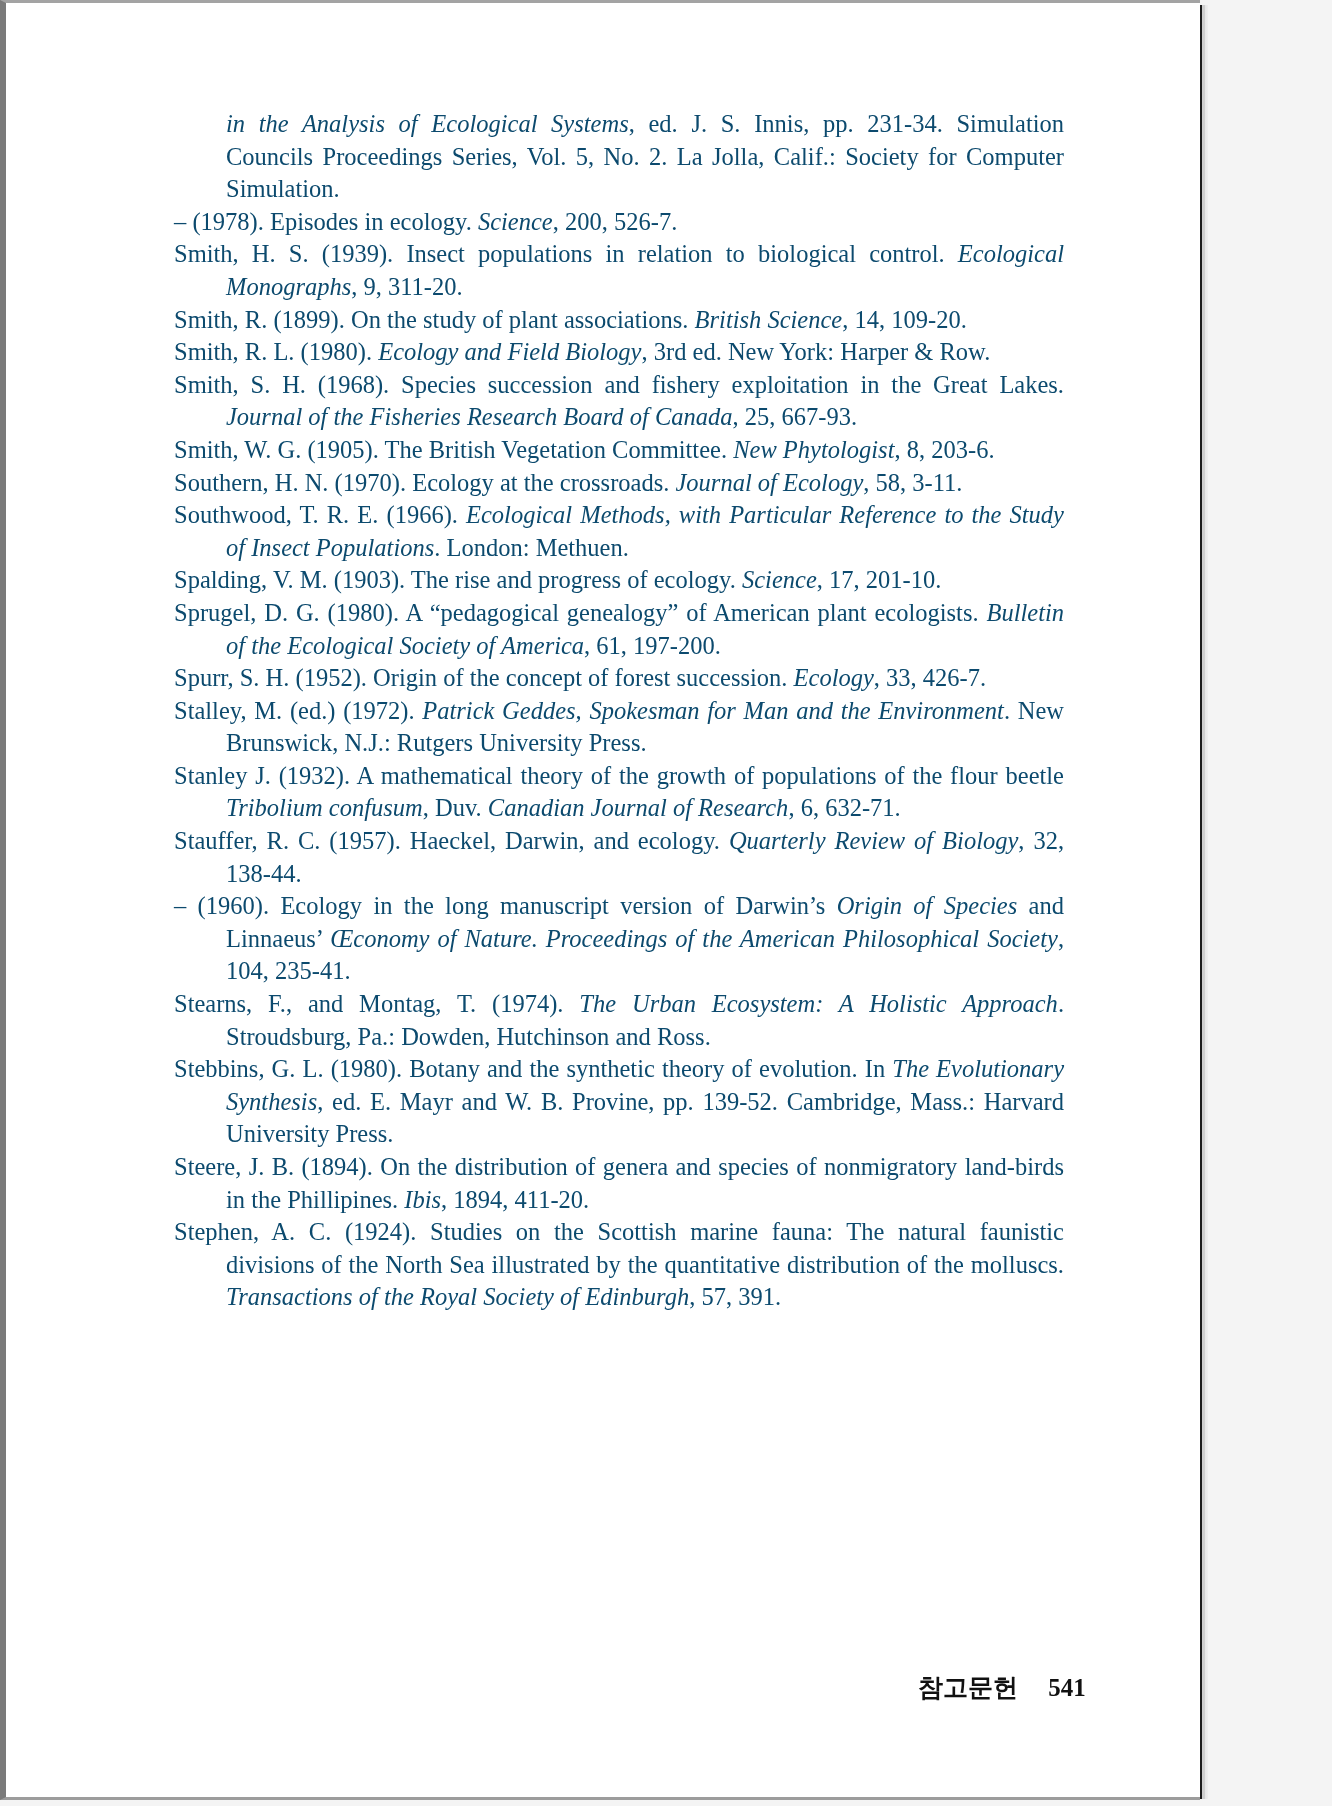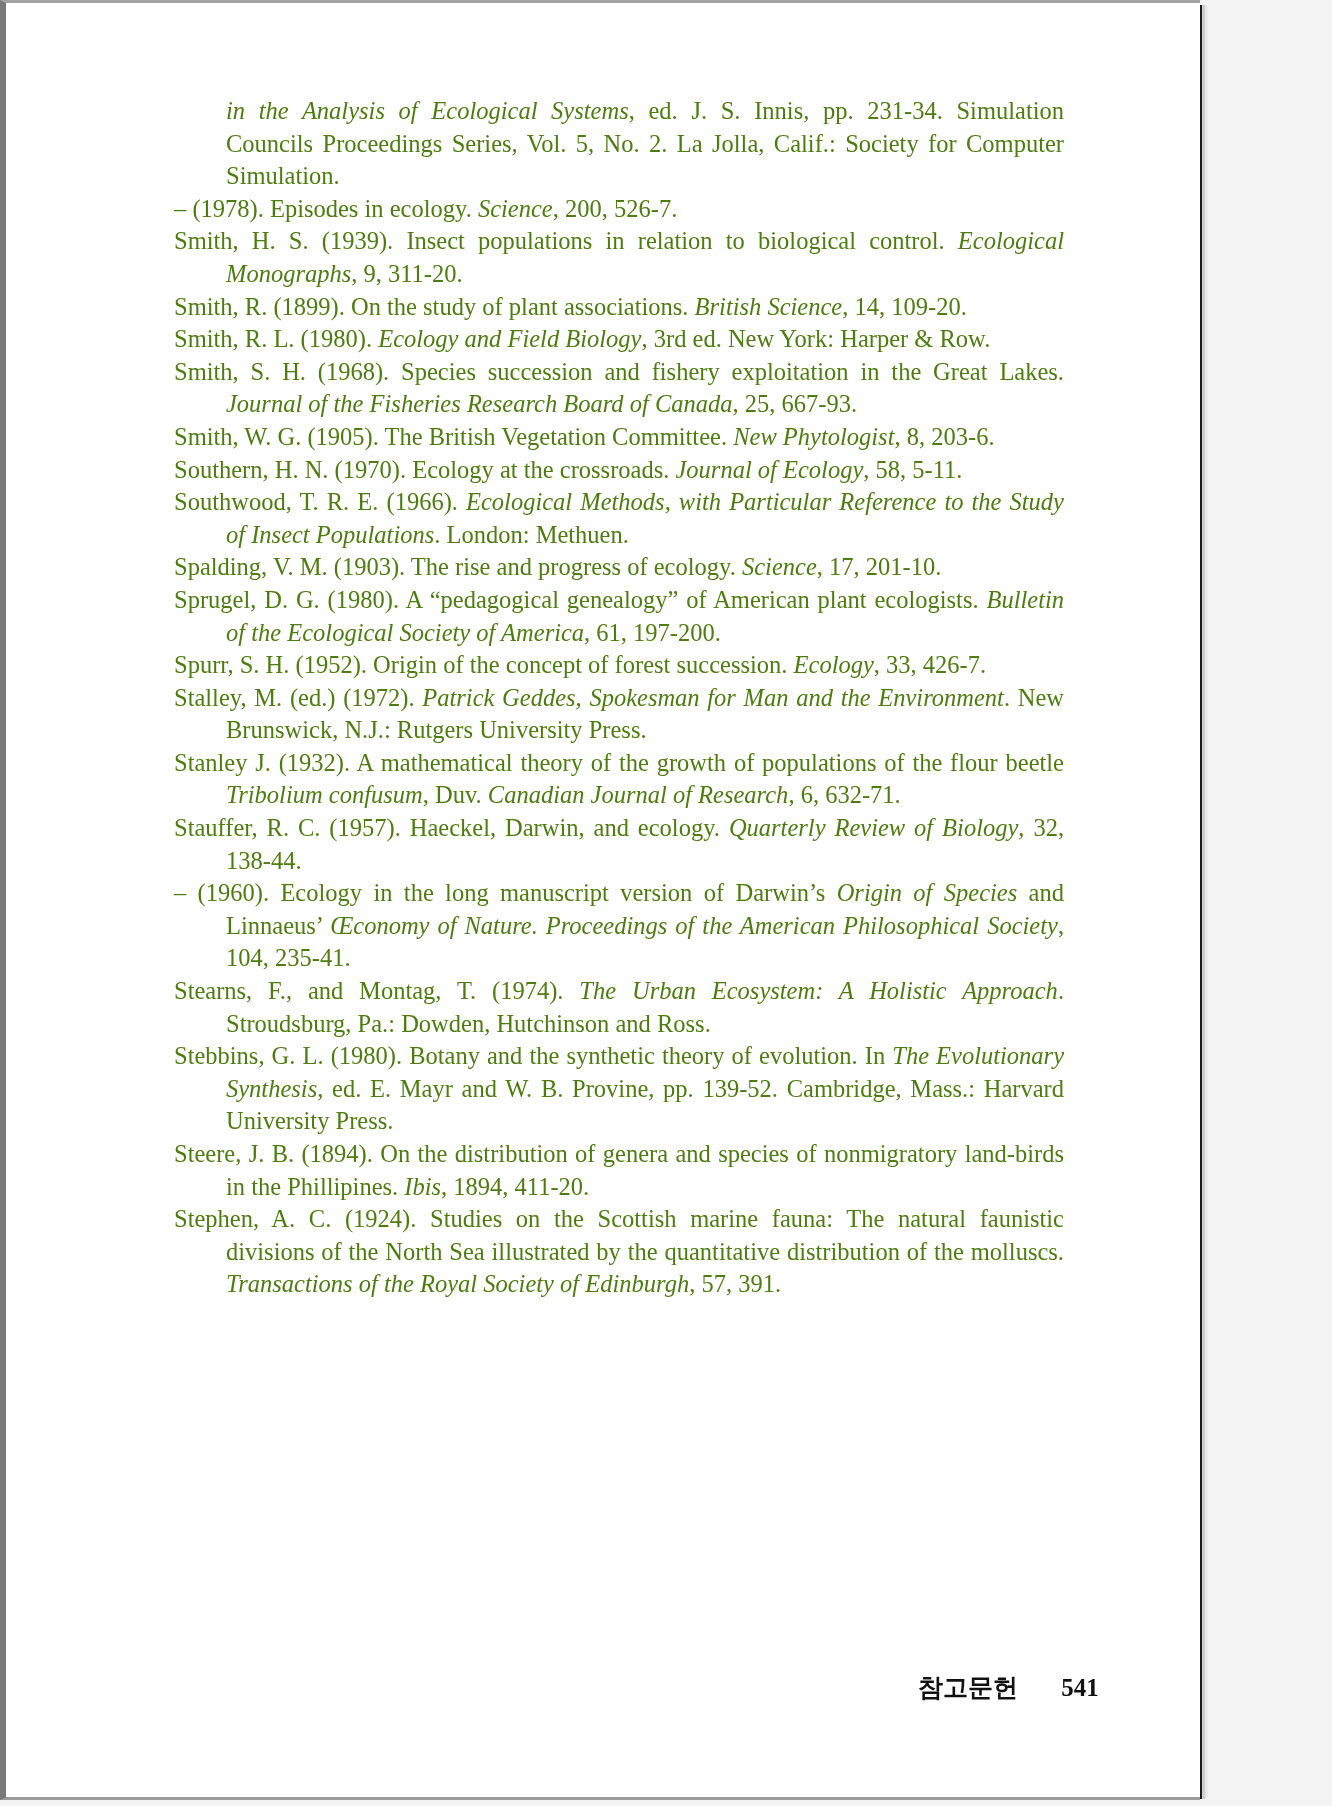--- a/index.html
+++ b/index.html
@@ -20,8 +20,8 @@
       background:linear-gradient(to right,#1c1c1c 0,#1c1c1c 2px,#cfcfcf 2px,#cfcfcf 5px,#e6e6e6 5px,#efefef 8px);
     }
     .refs {
-      position:absolute; left:168px; top:92px; width:890px;
-      font-size:24.5px; line-height:32.6px; color:#4d7c0f;
+      position:absolute; left:168px; top:105px; width:890px;
+      font-size:24.5px; line-height:32.6px; color:#0c4a6e;
       text-align:justify;
     }
     .ref { padding-left:52px; text-indent:-52px; margin:0; }

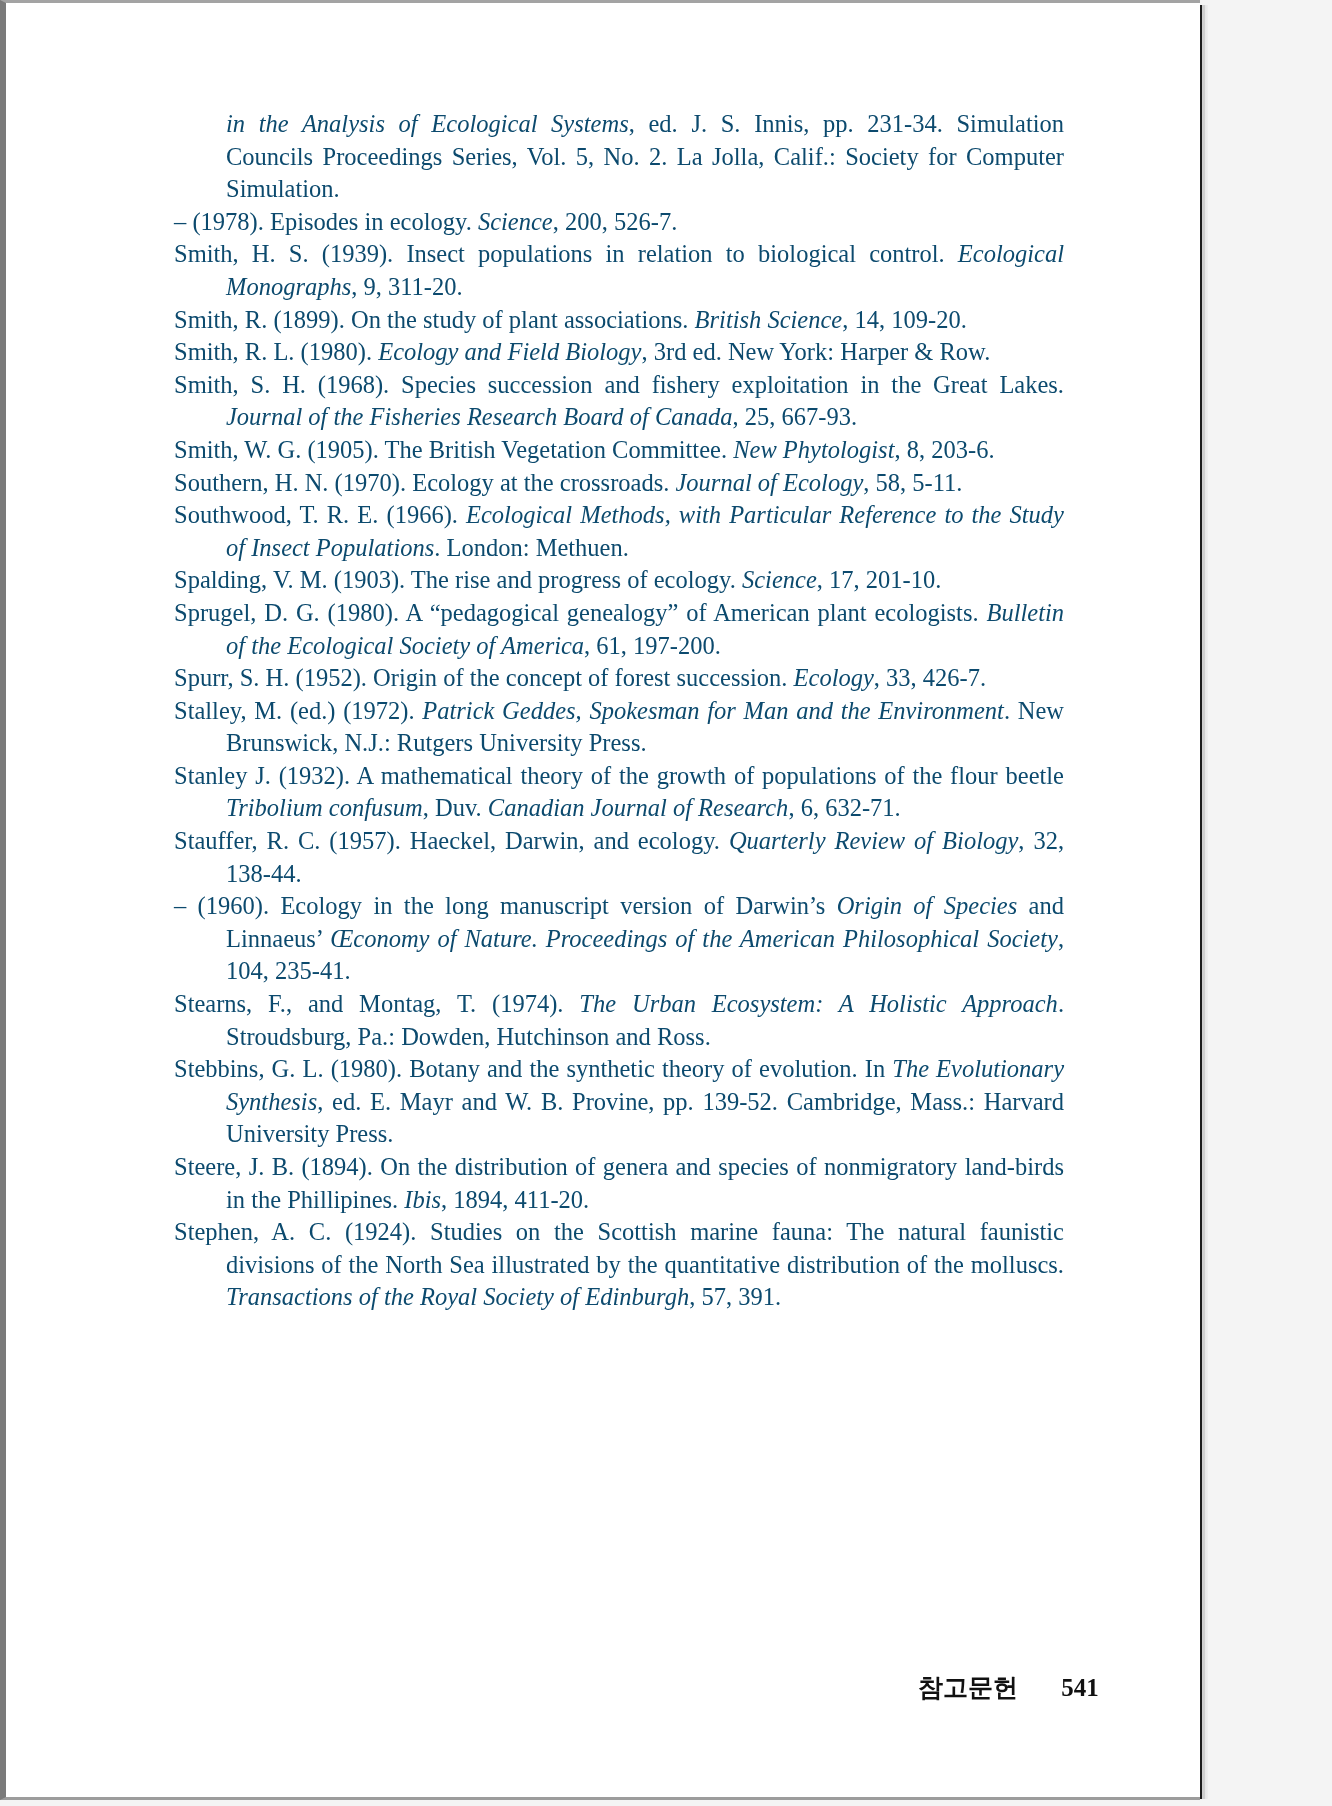--- a/index.html
+++ b/index.html
@@ -46,7 +46,7 @@
       <p class="ref"><span>Smith, R. L. (1980). </span><i>Ecology and Field Biology</i><span>, 3rd ed. New York: Harper &amp; Row.</span></p>
       <p class="ref"><span>Smith, S. H. (1968). Species succession and fishery exploitation in the Great Lakes. </span><i>Journal of the Fisheries Research Board of Canada</i><span>, 25, 667-93.</span></p>
       <p class="ref"><span>Smith, W. G. (1905). The British Vegetation Committee. </span><i>New Phytologist</i><span>, 8, 203-6.</span></p>
-      <p class="ref"><span>Southern, H. N. (1970). Ecology at the crossroads. </span><i>Journal of Ecology</i><span>, 58, 5-11.</span></p>
+      <p class="ref"><span>Southern, H. N. (1970). Ecology at the crossroads. </span><i>Journal of Ecology</i><span>, 58, 3-11.</span></p>
       <p class="ref"><span>Southwood, T. R. E. (1966). </span><i>Ecological Methods, with Particular Reference to the Study of Insect Populations</i><span>. London: Methuen.</span></p>
       <p class="ref"><span>Spalding, V. M. (1903). The rise and progress of ecology. </span><i>Science</i><span>, 17, 201-10.</span></p>
       <p class="ref"><span>Sprugel, D. G. (1980). A “pedagogical genealogy” of American plant ecologists. </span><i>Bulletin of the Ecological Society of America</i><span>, 61, 197-200.</span></p>

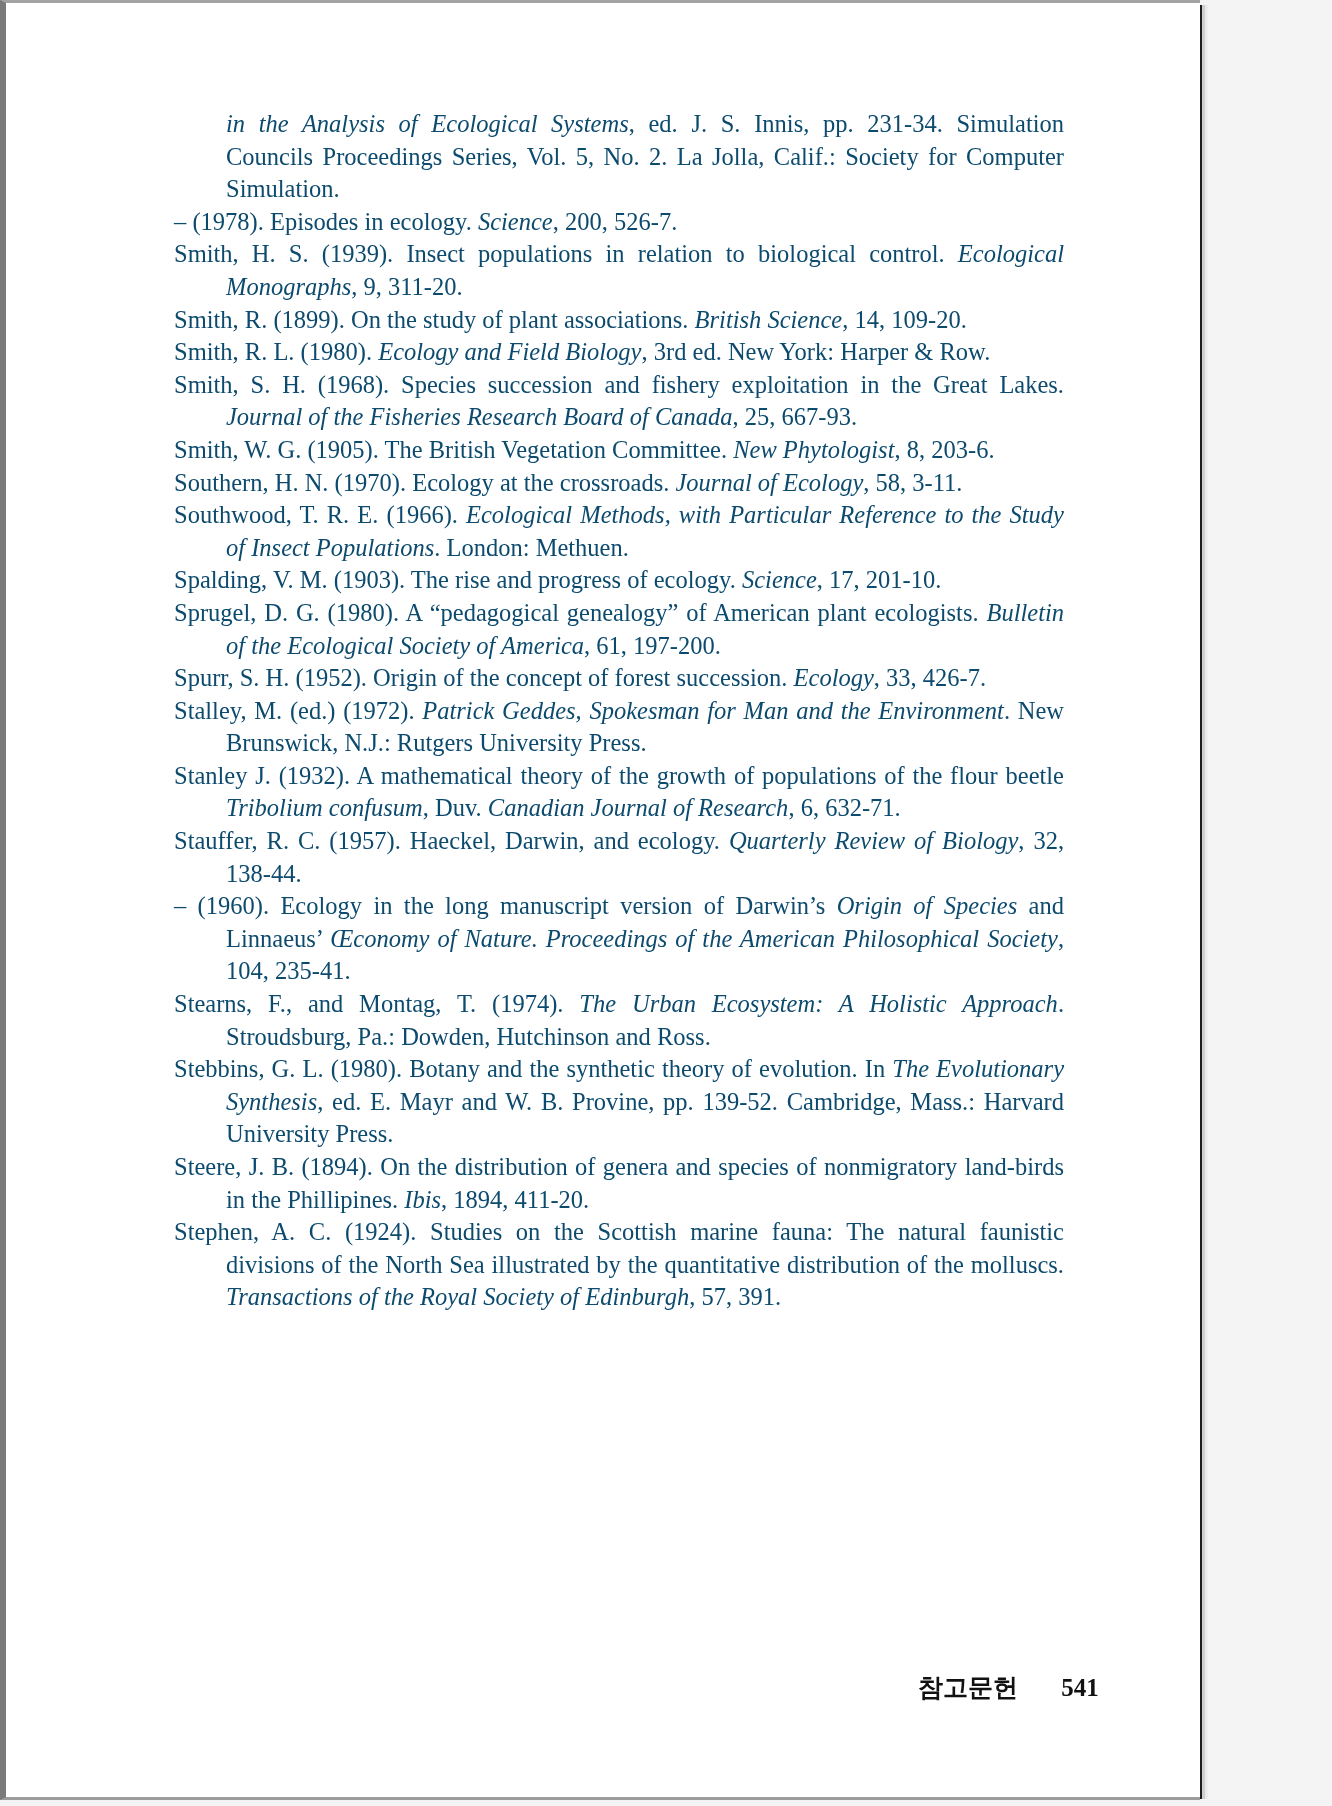--- a/index.html
+++ b/index.html
@@ -32,7 +32,7 @@
       font-size:25px; font-weight:bold; color:#111;
       font-family:"Liberation Serif", serif;
     }
-    .footer .section { margin-right:37px; }
+    .footer .section { margin-right:24px; }
   </style>
 </head>
 <body>

